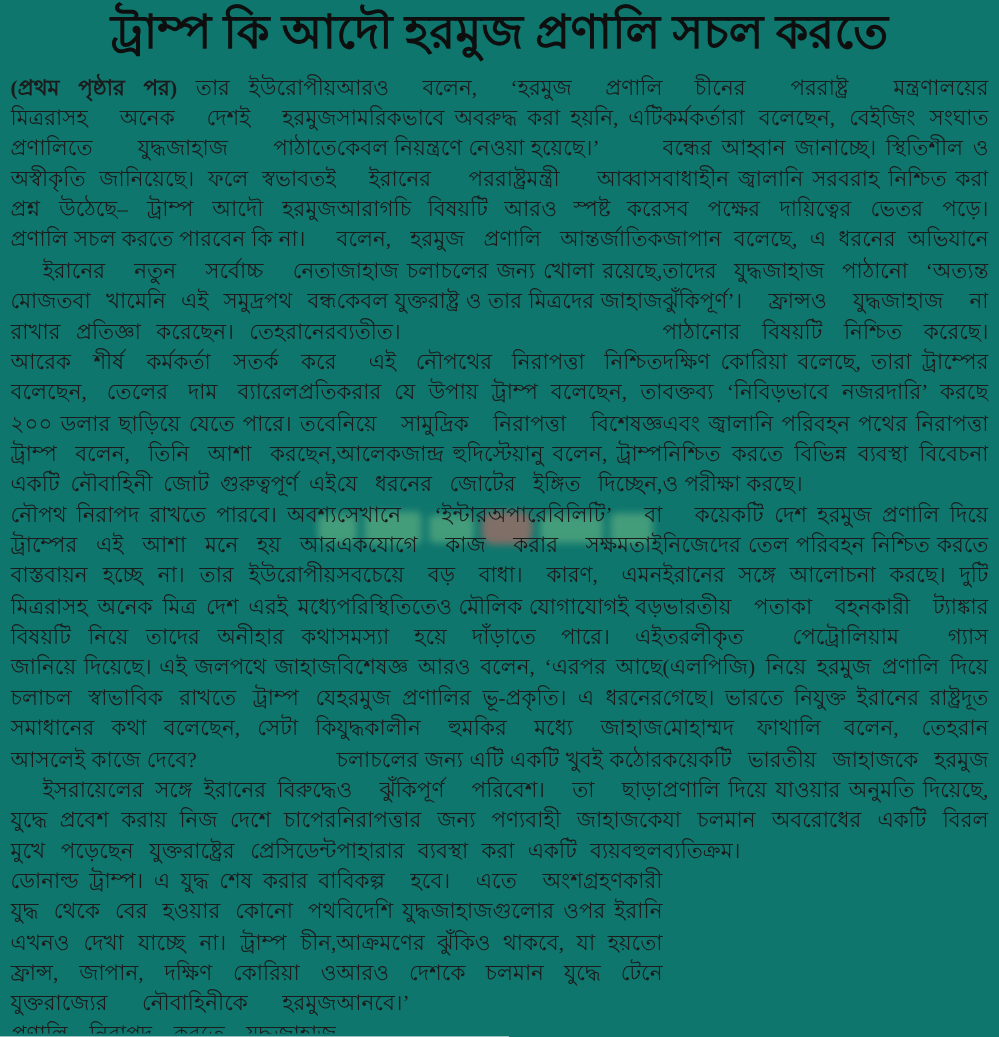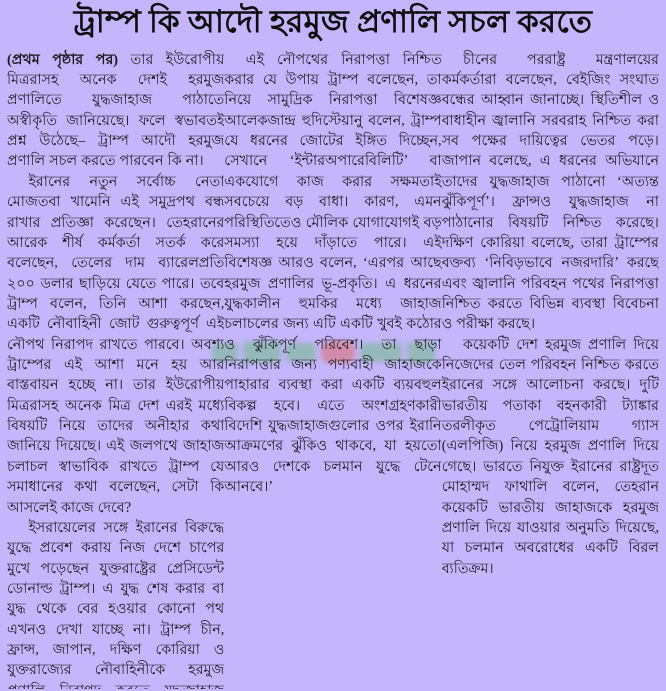--- a/index.html
+++ b/index.html
@@ -85,7 +85,7 @@
 </head>
 <body>
 
-<div class="page" style="background: #c4b5fd; color: rgb(27, 27, 27);">
+<div class="page" style="background: #0f766e; color: rgb(27, 27, 27);">
 
   <div class="watermark" aria-hidden="true">
     <span class="wm-blob wm-g1"></span>

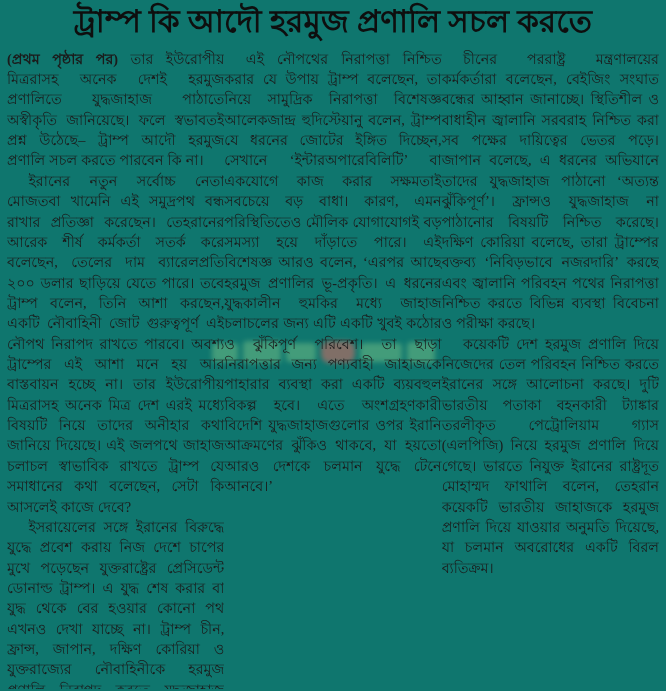--- a/index.html
+++ b/index.html
@@ -105,6 +105,7 @@
         <p class="indent">ইসরায়েলের সঙ্গে ইরানের বিরুদ্ধে যুদ্ধে প্রবেশ করায় নিজ দেশে চাপের মুখে পড়েছেন যুক্তরাষ্ট্রের প্রেসিডেন্ট ডোনাল্ড ট্রাম্প। এ যুদ্ধ শেষ করার বা যুদ্ধ থেকে বের হওয়ার কোনো পথ এখনও দেখা যাচ্ছে না। ট্রাম্প চীন, ফ্রান্স, জাপান, দক্ষিণ কোরিয়া ও যুক্তরাজ্যের নৌবাহিনীকে হরমুজ প্রণালি নিরাপদ করতে যুদ্ধজাহাজ পাঠানোর আহ্বান জানিয়েছেন। তবে ট্রাম্পের জন্য হতাশার খবর হচ্ছে, তার কোনো মিত্র দেশই তার এই আহ্বানে সাড়া দেয়নি।</p>
       </div>
       <div class="column">
+        <p>আরও বলেন, ‘হরমুজ প্রণালি সামরিকভাবে অবরুদ্ধ করা হয়নি, এটি কেবল নিয়ন্ত্রণে নেওয়া হয়েছে।’</p>
         <p class="indent">এই নৌপথের নিরাপত্তা নিশ্চিত করার যে উপায় ট্রাম্প বলেছেন, তা নিয়ে সামুদ্রিক নিরাপত্তা বিশেষজ্ঞ আলেকজান্দ্র হুদিস্টেয়ানু বলেন, ট্রাম্প যে ধরনের জোটের ইঙ্গিত দিচ্ছেন, সেখানে ‘ইন্টারঅপারেবিলিটি’ বা একযোগে কাজ করার সক্ষমতাই সবচেয়ে বড় বাধা। কারণ, এমন পরিস্থিতিতেও মৌলিক যোগাযোগই বড় সমস্যা হয়ে দাঁড়াতে পারে। এই বিশেষজ্ঞ আরও বলেন, ‘এরপর আছে হরমুজ প্রণালির ভূ-প্রকৃতি। এ ধরনের যুদ্ধকালীন হুমকির মধ্যে জাহাজ চলাচলের জন্য এটি একটি খুবই কঠোর ও ঝুঁকিপূর্ণ পরিবেশ। তা ছাড়া নিরাপত্তার জন্য পণ্যবাহী জাহাজকে পাহারার ব্যবস্থা করা একটি ব্যয়বহুল বিকল্প হবে। এতে অংশগ্রহণকারী বিদেশি যুদ্ধজাহাজগুলোর ওপর ইরানি আক্রমণের ঝুঁকিও থাকবে, যা হয়তো আরও দেশকে চলমান যুদ্ধে টেনে আনবে।’</p>
       </div>
       <div class="column">

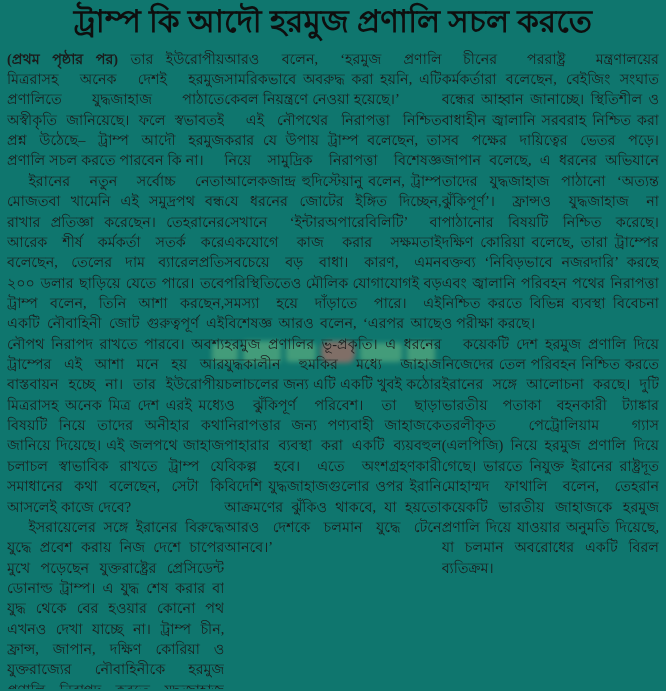--- a/index.html
+++ b/index.html
@@ -106,6 +106,7 @@
       </div>
       <div class="column">
         <p>আরও বলেন, ‘হরমুজ প্রণালি সামরিকভাবে অবরুদ্ধ করা হয়নি, এটি কেবল নিয়ন্ত্রণে নেওয়া হয়েছে।’</p>
+        <p class="indent">ইরানের পররাষ্ট্রমন্ত্রী আব্বাস আরাগচি বিষয়টি আরও স্পষ্ট করে বলেন, হরমুজ প্রণালি আন্তর্জাতিক জাহাজ চলাচলের জন্য খোলা রয়েছে, কেবল যুক্তরাষ্ট্র ও তার মিত্রদের জাহাজ ব্যতীত।</p>
         <p class="indent">এই নৌপথের নিরাপত্তা নিশ্চিত করার যে উপায় ট্রাম্প বলেছেন, তা নিয়ে সামুদ্রিক নিরাপত্তা বিশেষজ্ঞ আলেকজান্দ্র হুদিস্টেয়ানু বলেন, ট্রাম্প যে ধরনের জোটের ইঙ্গিত দিচ্ছেন, সেখানে ‘ইন্টারঅপারেবিলিটি’ বা একযোগে কাজ করার সক্ষমতাই সবচেয়ে বড় বাধা। কারণ, এমন পরিস্থিতিতেও মৌলিক যোগাযোগই বড় সমস্যা হয়ে দাঁড়াতে পারে। এই বিশেষজ্ঞ আরও বলেন, ‘এরপর আছে হরমুজ প্রণালির ভূ-প্রকৃতি। এ ধরনের যুদ্ধকালীন হুমকির মধ্যে জাহাজ চলাচলের জন্য এটি একটি খুবই কঠোর ও ঝুঁকিপূর্ণ পরিবেশ। তা ছাড়া নিরাপত্তার জন্য পণ্যবাহী জাহাজকে পাহারার ব্যবস্থা করা একটি ব্যয়বহুল বিকল্প হবে। এতে অংশগ্রহণকারী বিদেশি যুদ্ধজাহাজগুলোর ওপর ইরানি আক্রমণের ঝুঁকিও থাকবে, যা হয়তো আরও দেশকে চলমান যুদ্ধে টেনে আনবে।’</p>
       </div>
       <div class="column">

